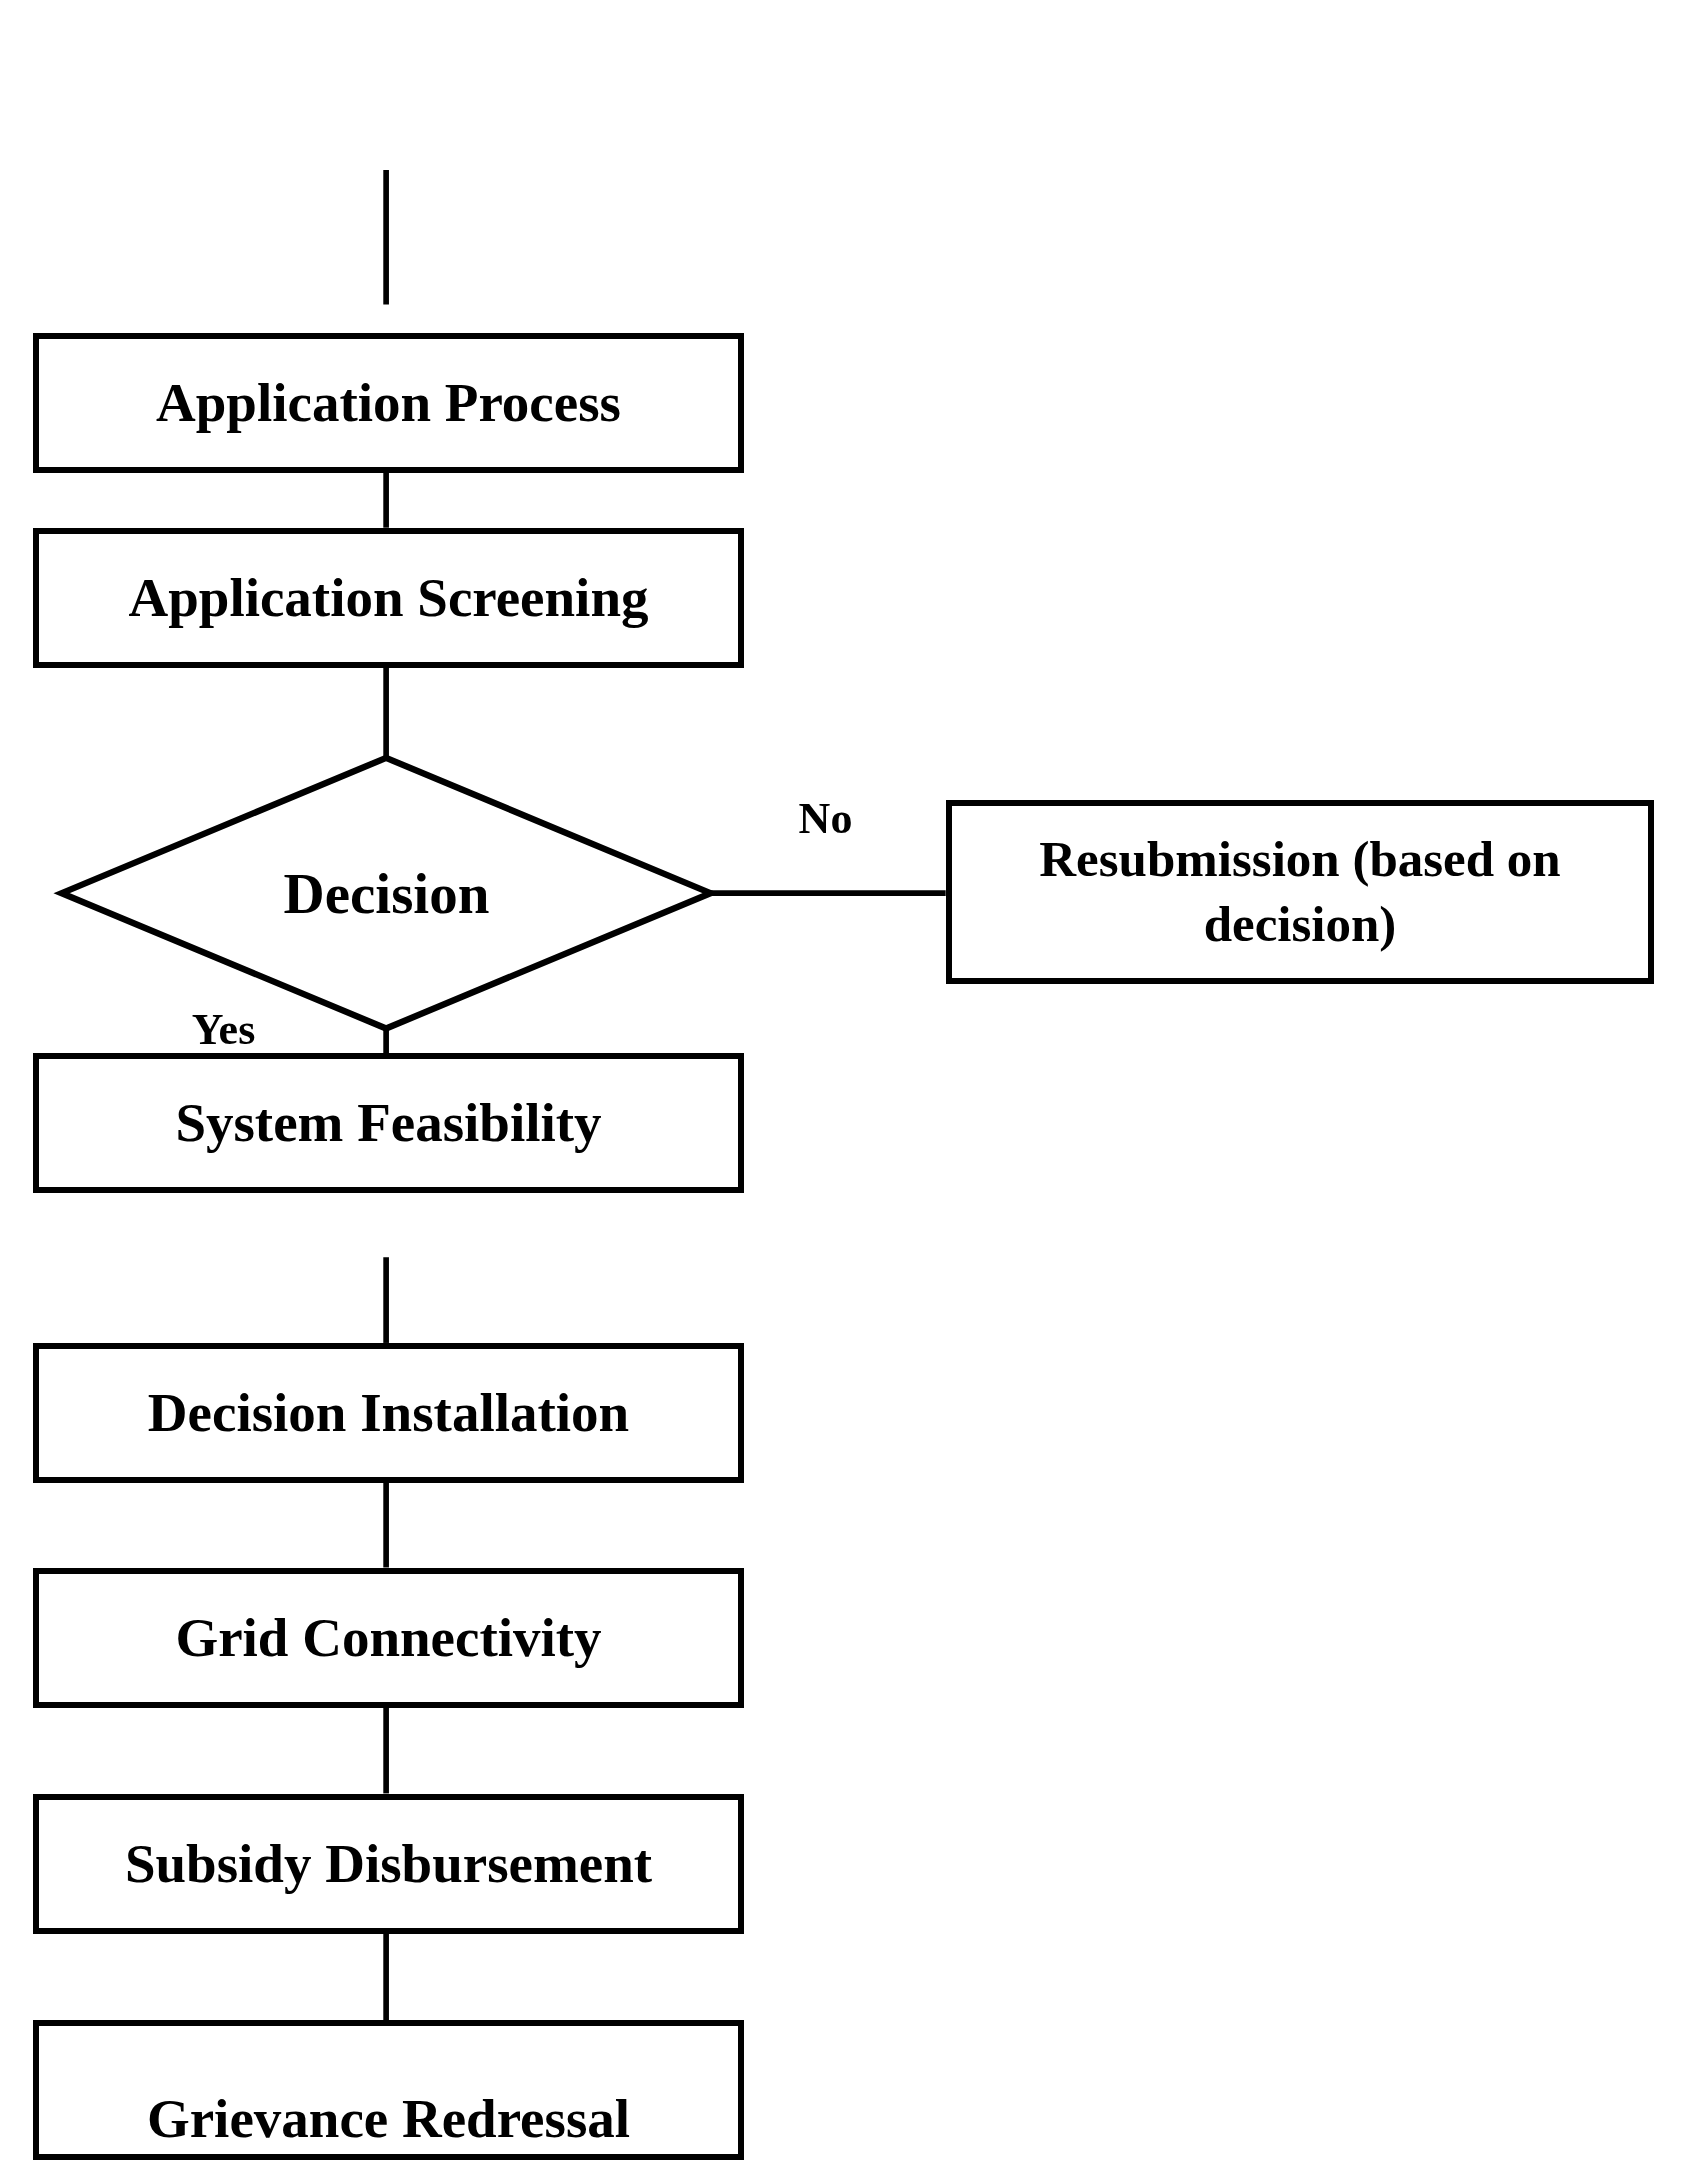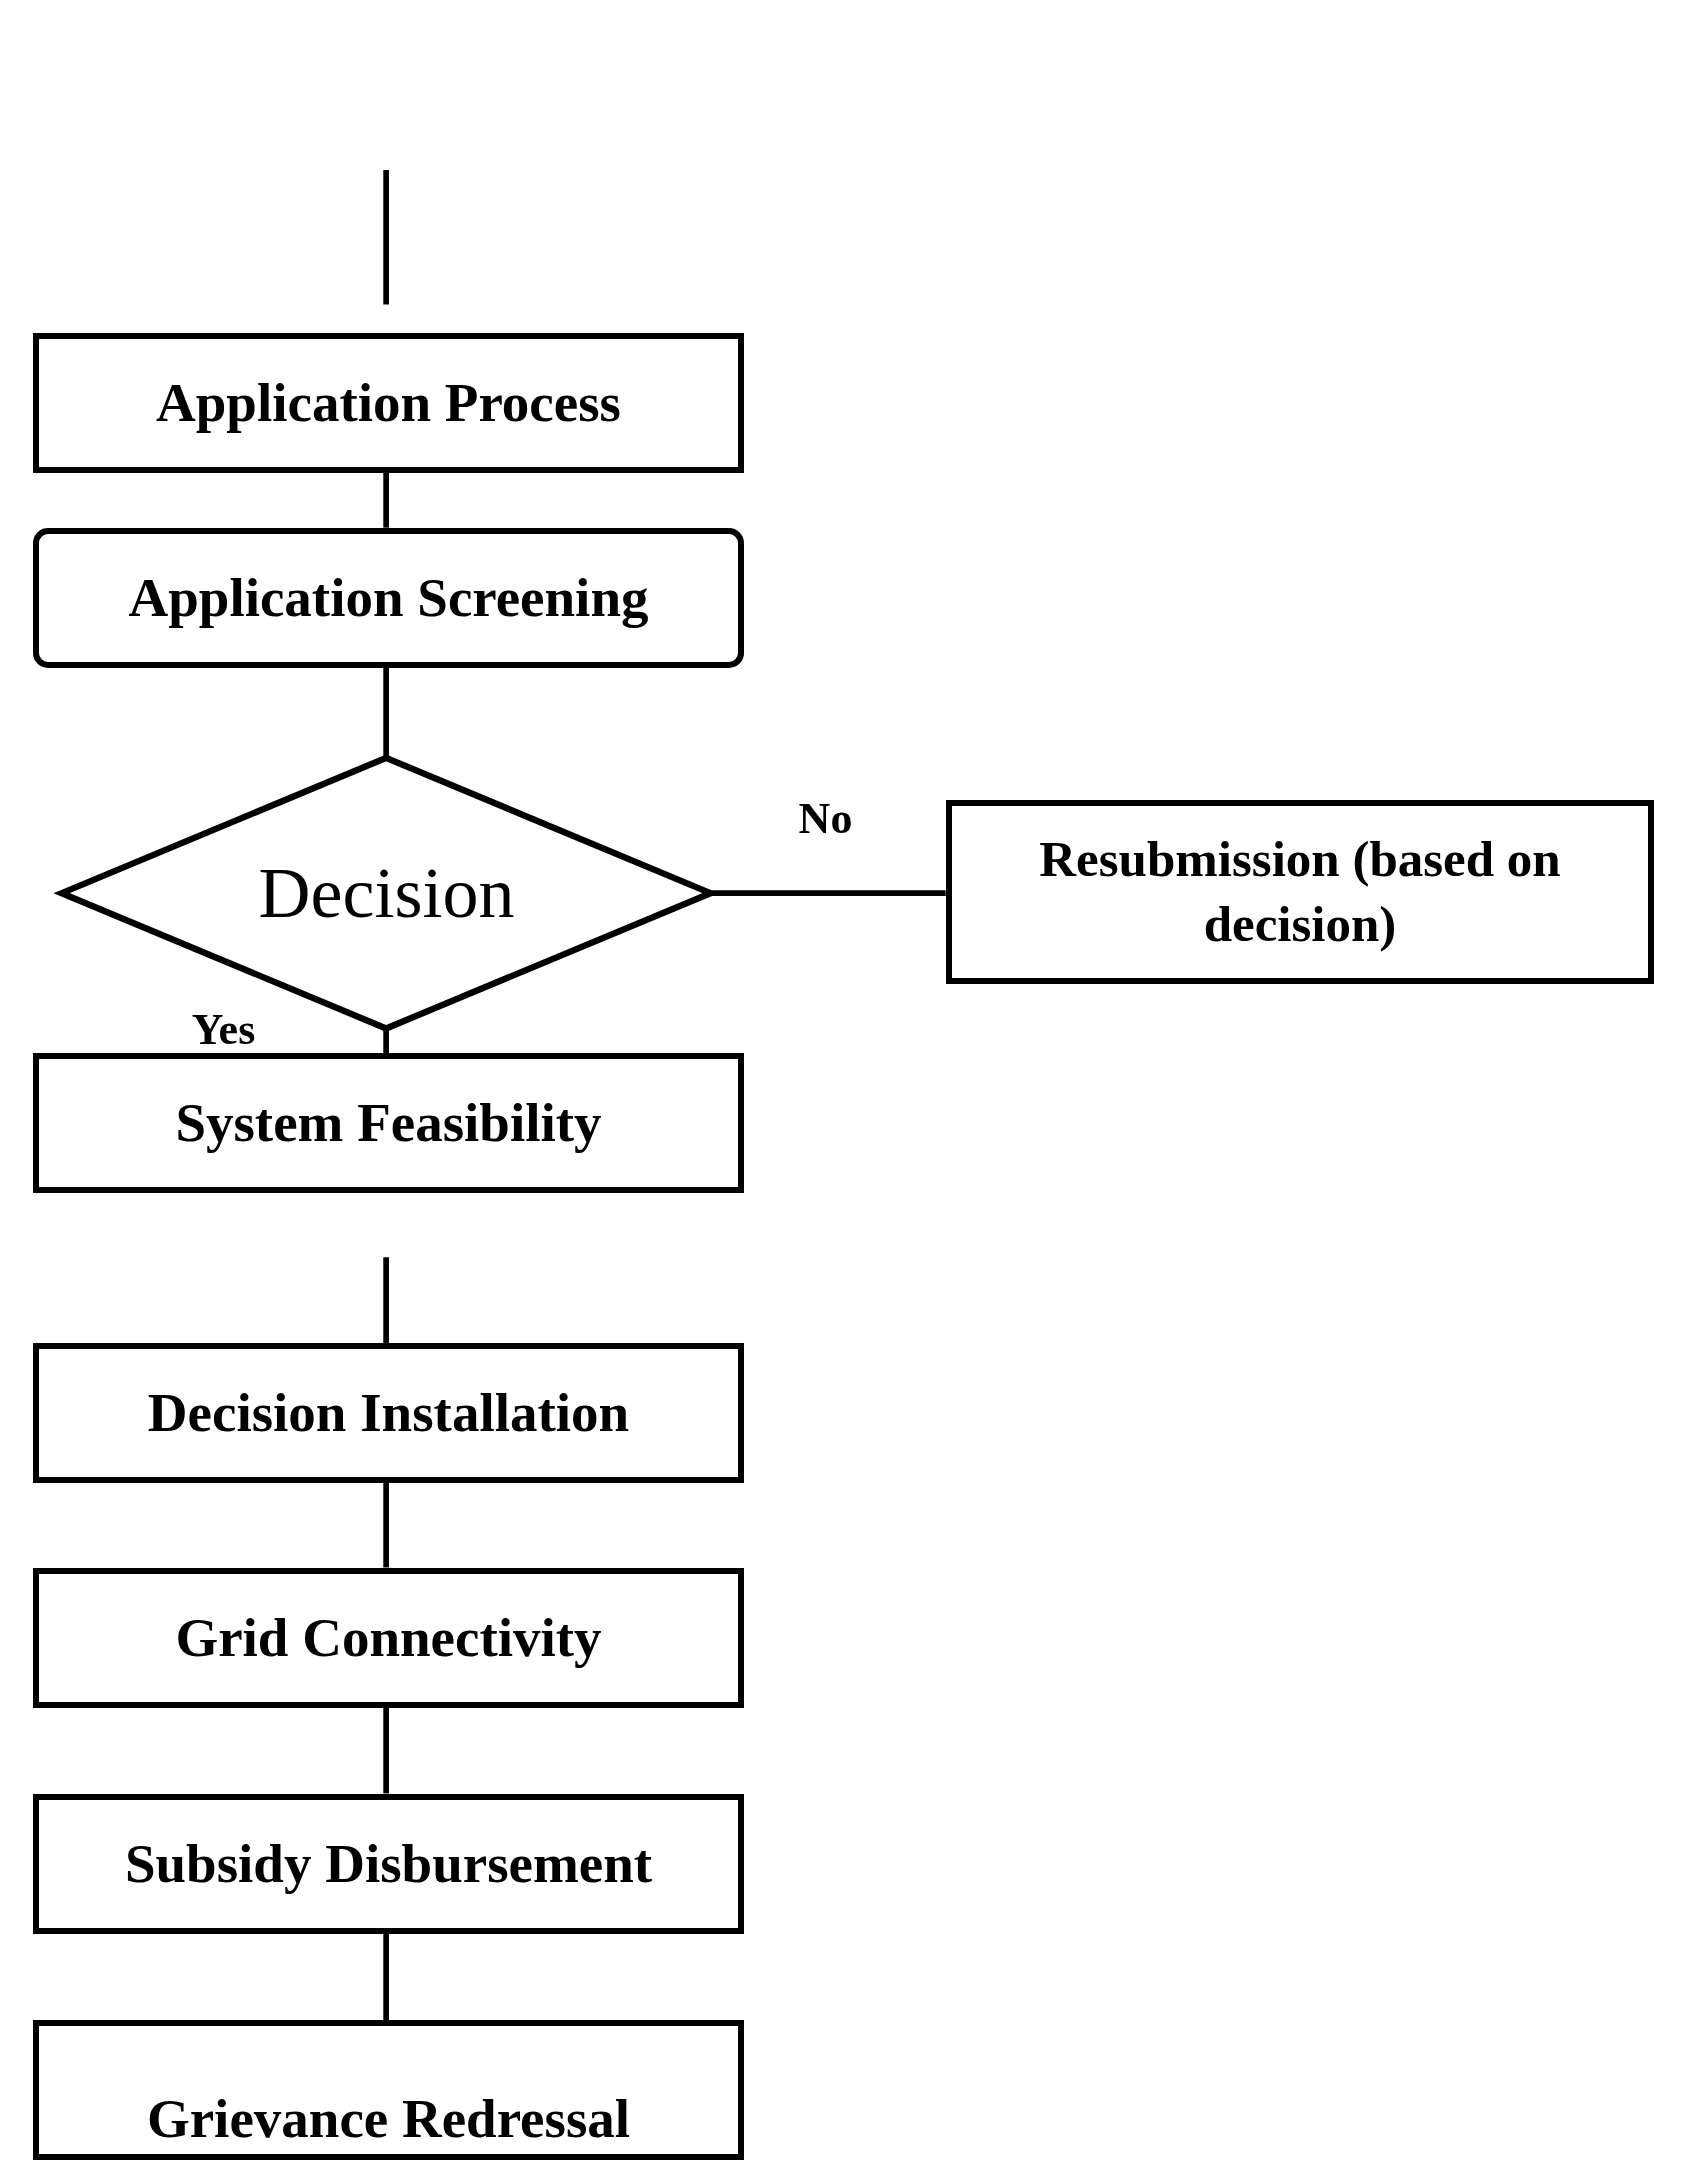--- a/index.html
+++ b/index.html
@@ -40,7 +40,7 @@
   .col { left: 33px; width: 711px; height: 140px; }
   .n1 { top: 30.5px; }
   .n2 { top: 305px; margin-top: 28px; }
-  .n3 { top: 528px; border-radius: 15px; }
+  .n3 { top: 528px; }
   .n4 { top: 1053px; }
   .n5 { top: 1343px; }
   .n6 { top: 1568px; }

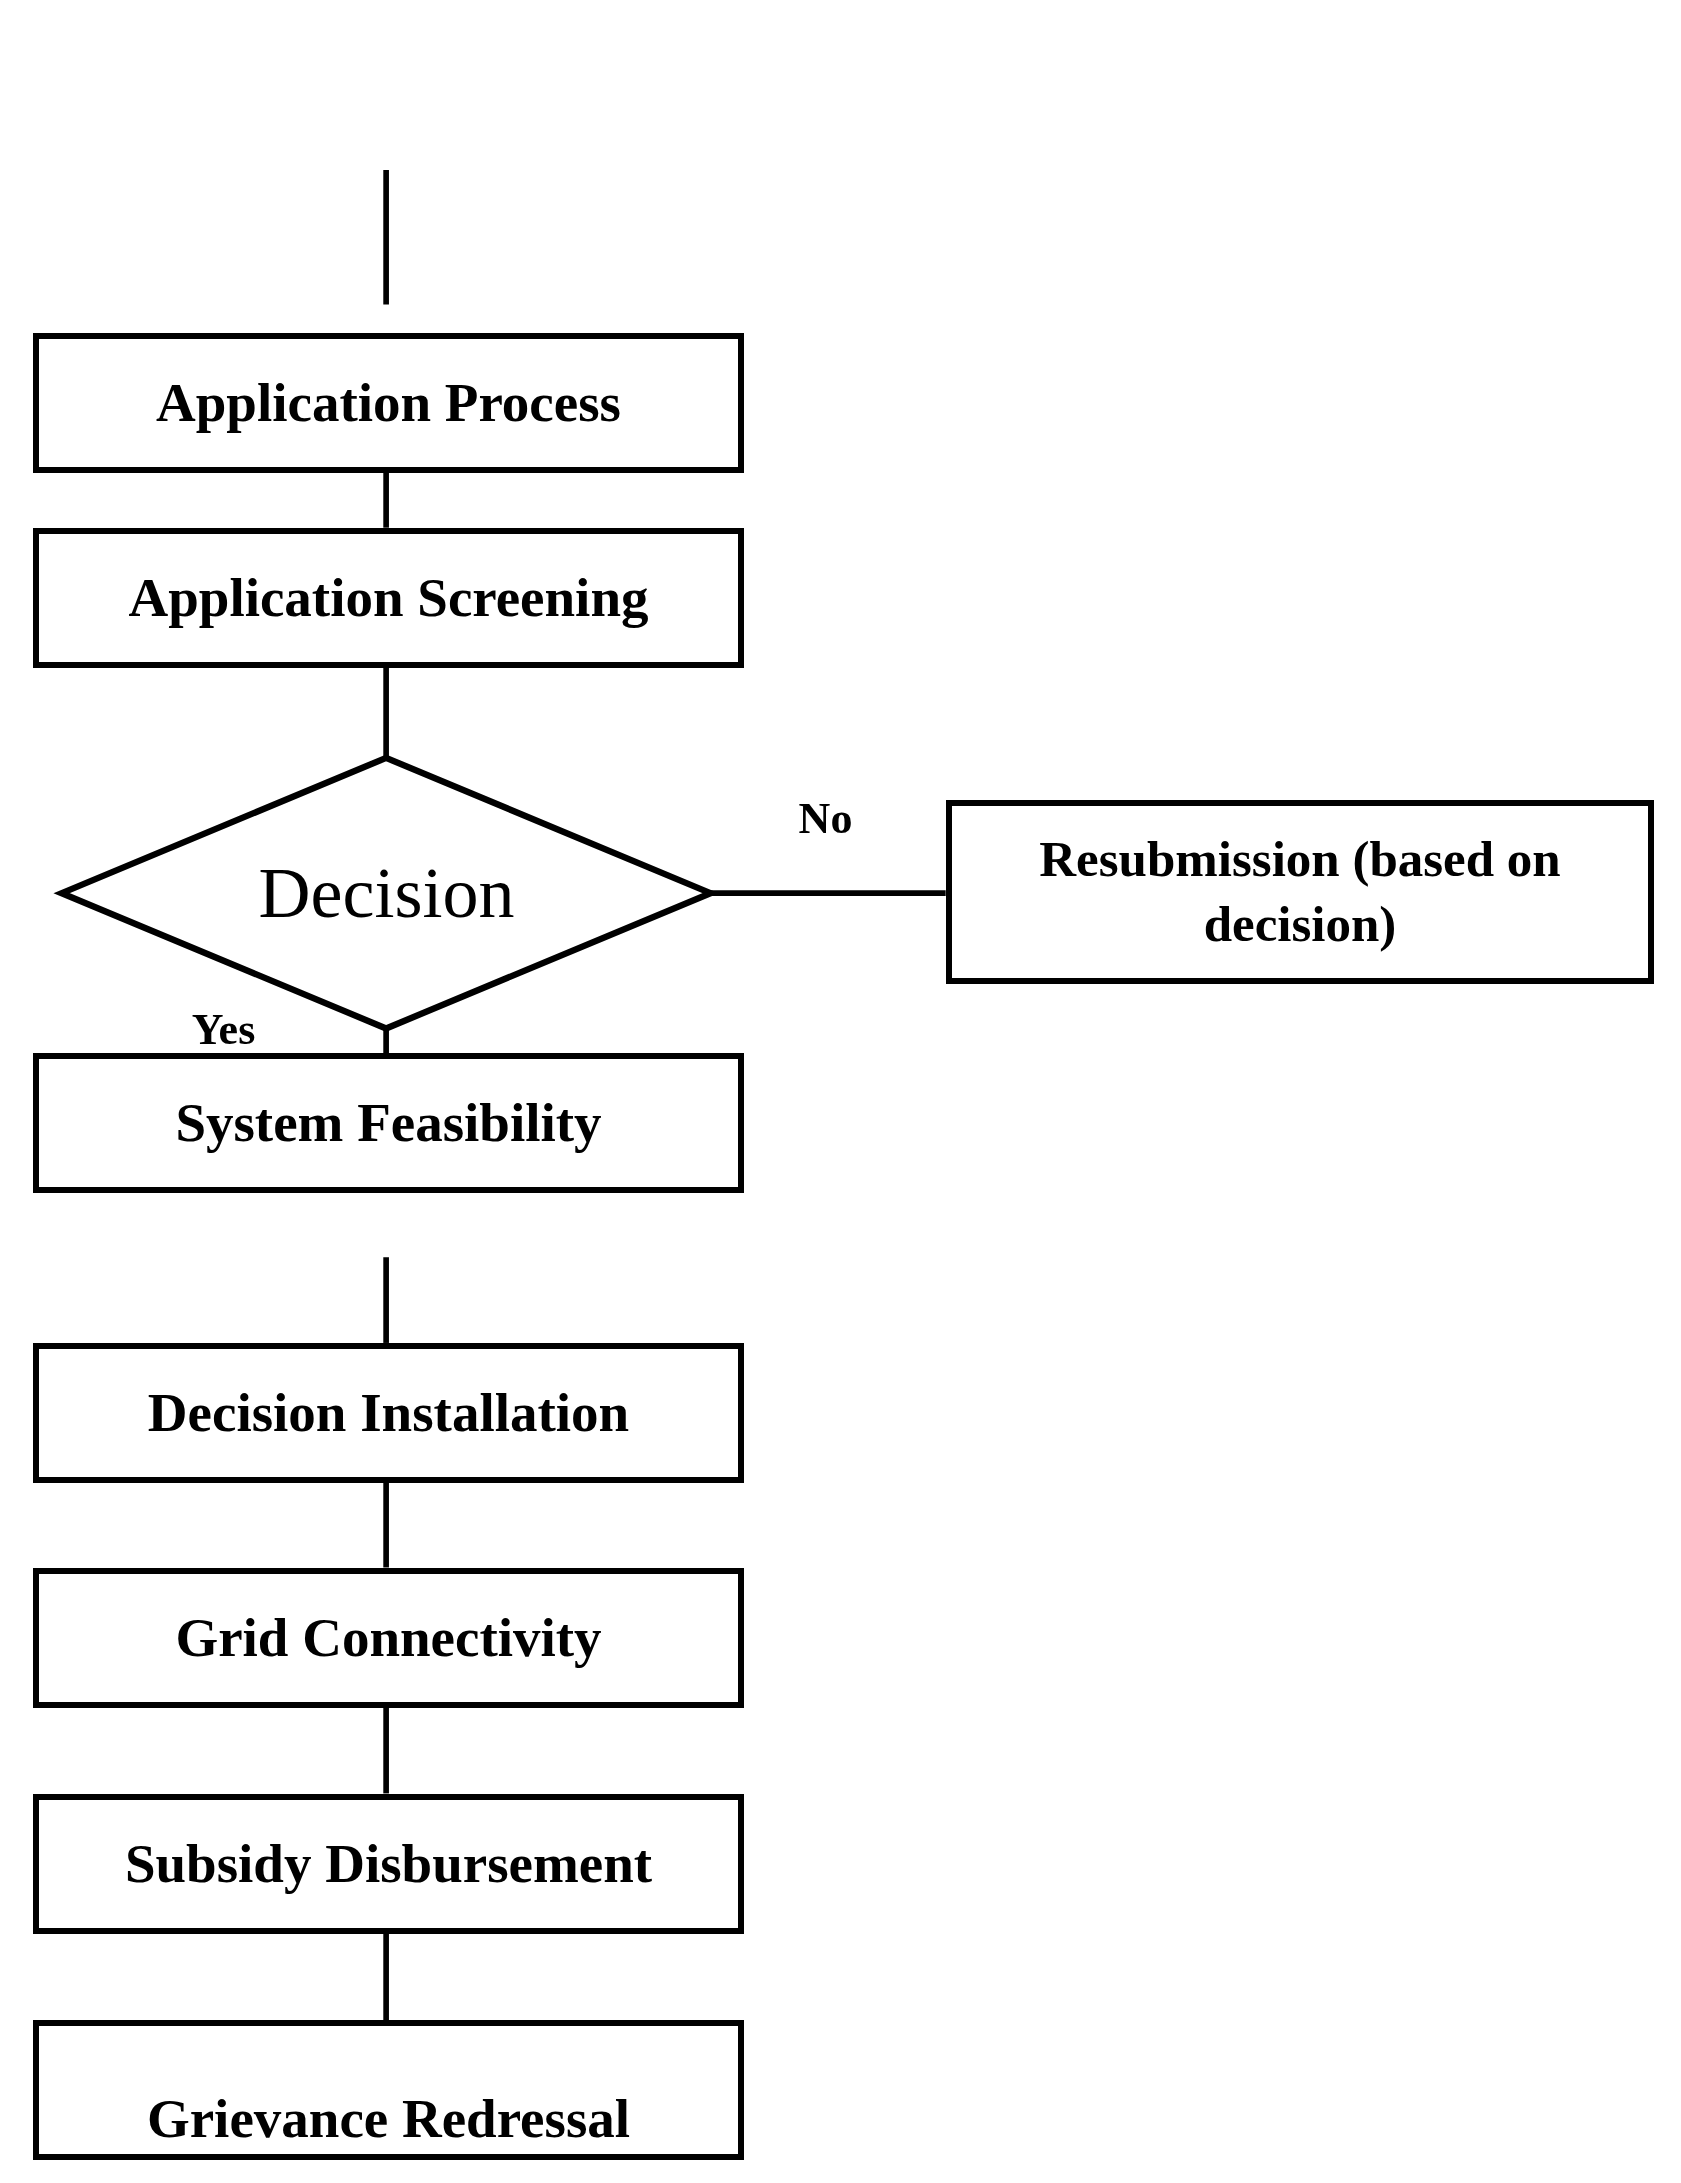--- a/index.html
+++ b/index.html
@@ -64,8 +64,8 @@
     display: flex;
     align-items: center;
     justify-content: center;
-    font-weight: normal;
-    font-size: 72px;
+    font-weight: bold;
+    font-size: 57px;
   }
   .edge-label {
     position: absolute;

